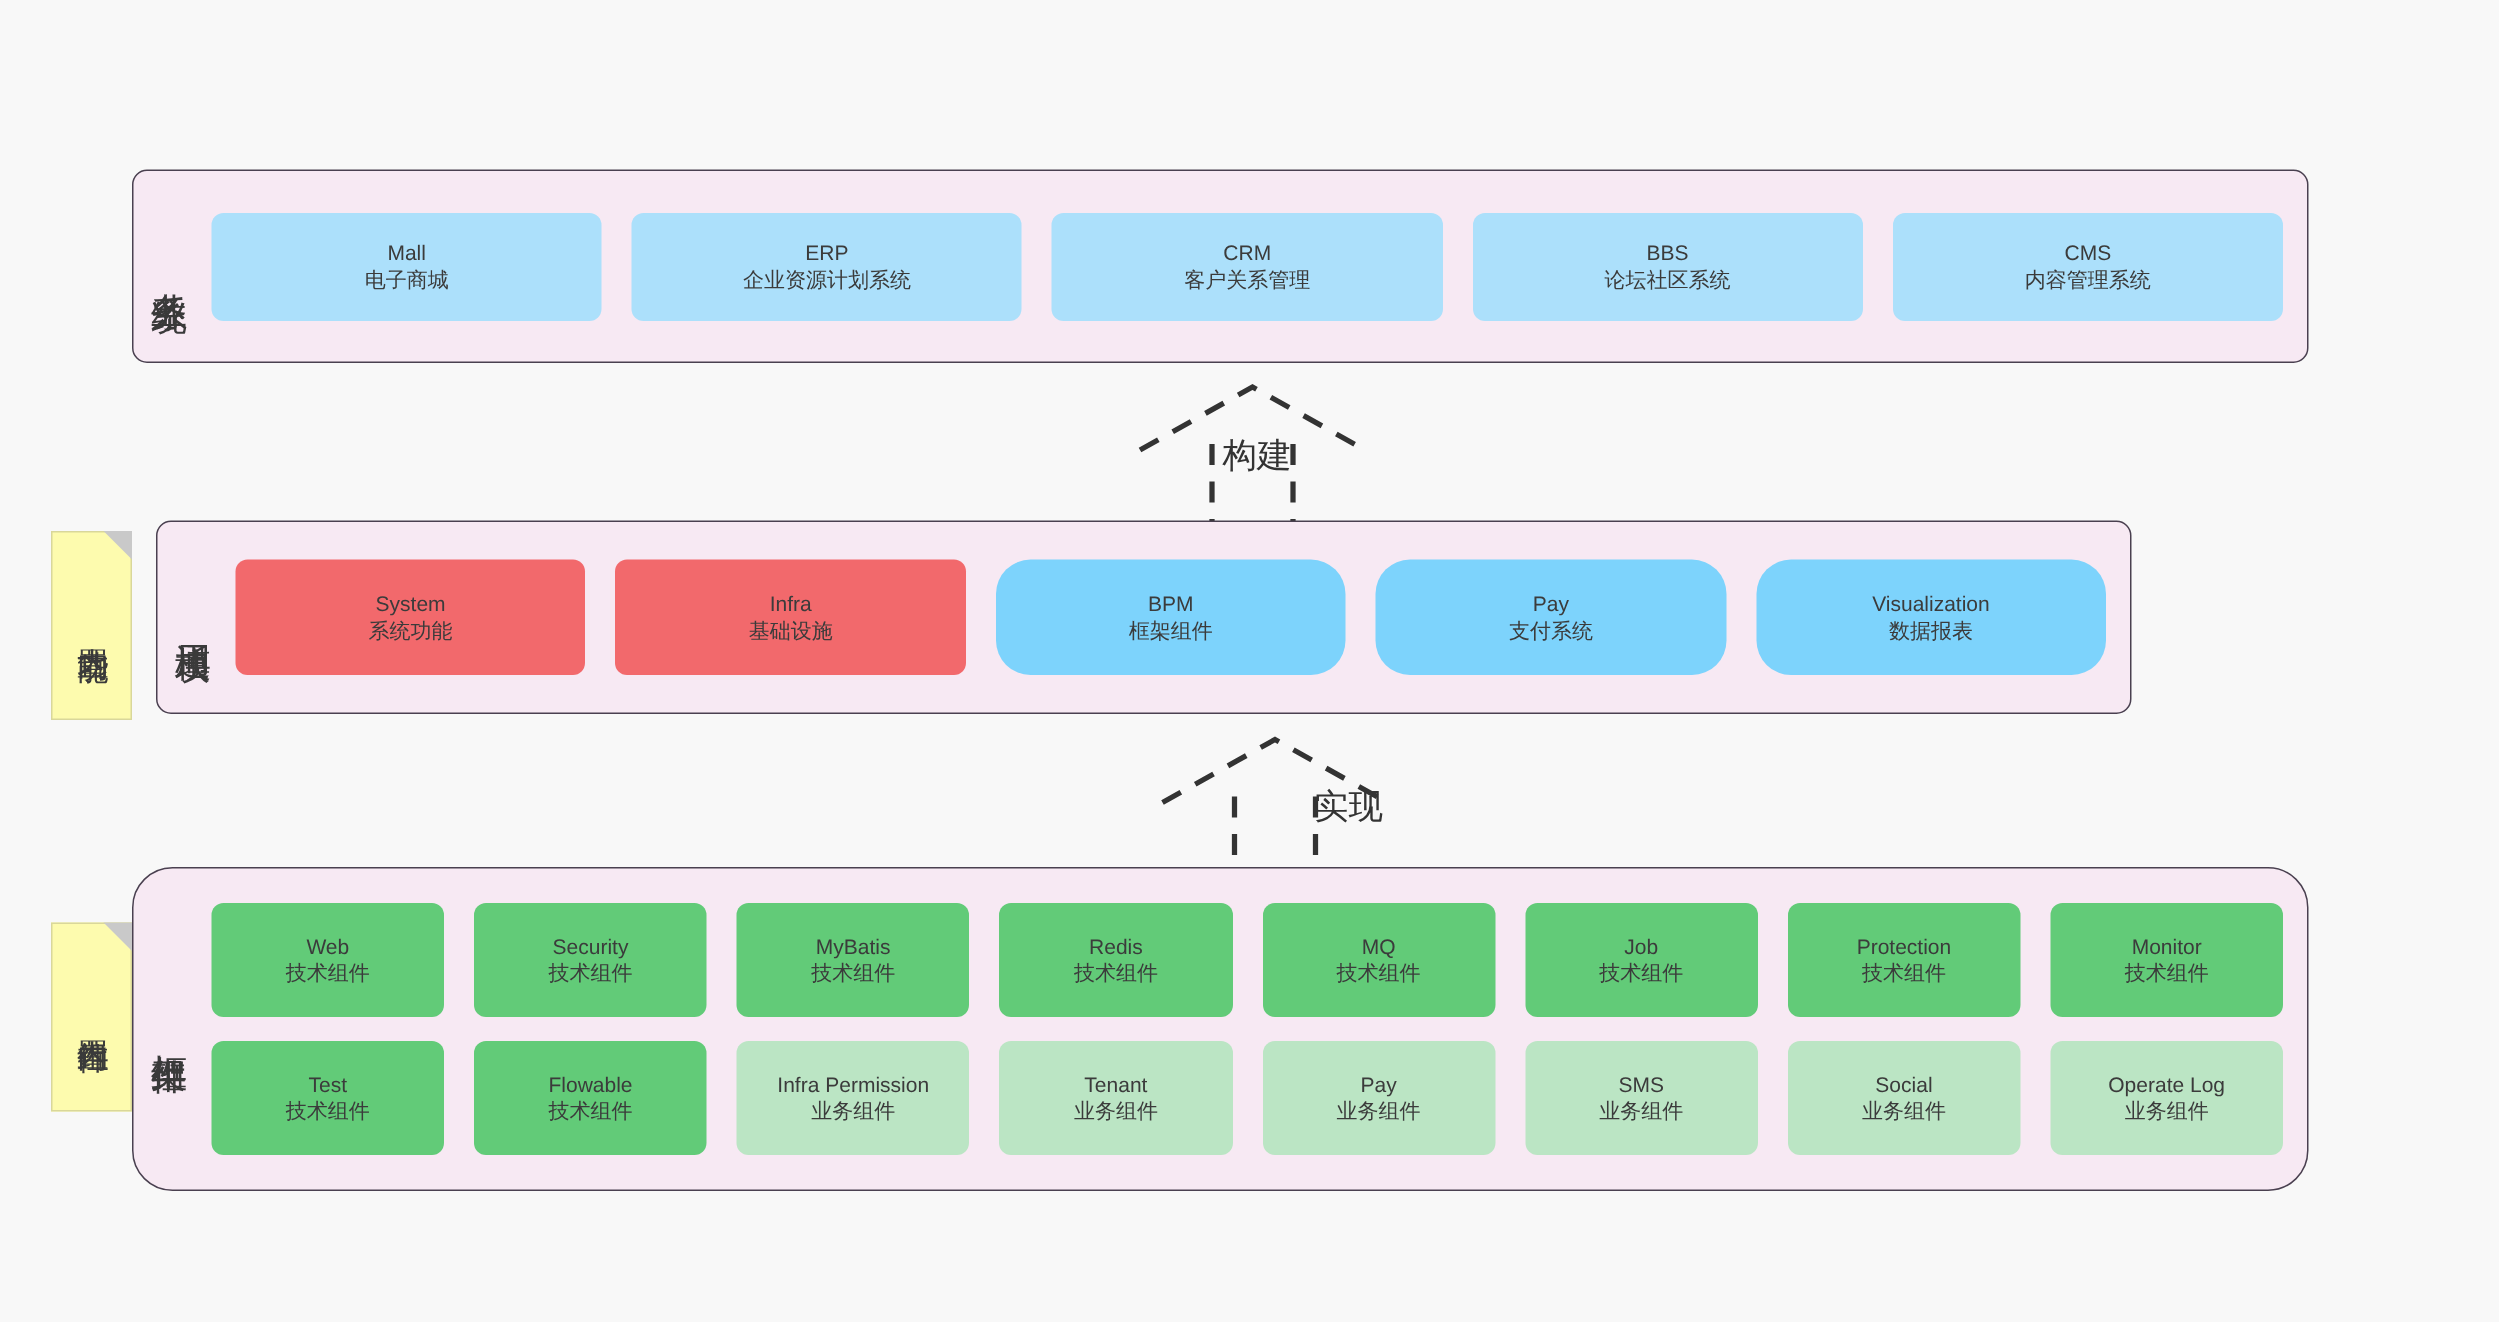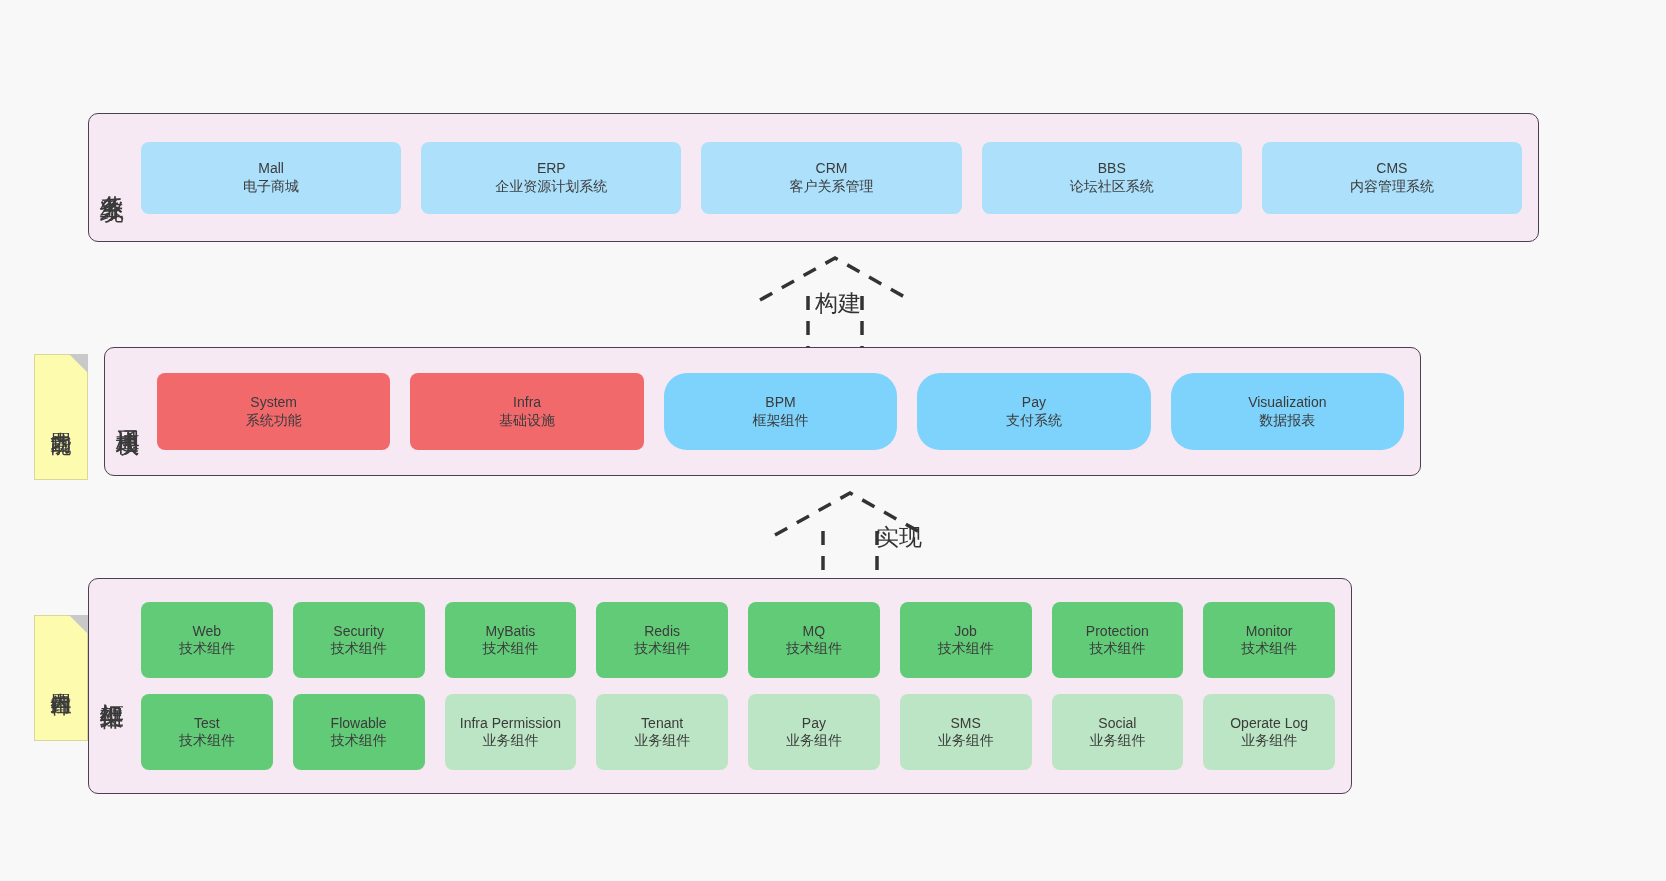--- a/index.html
+++ b/index.html
@@ -91,7 +91,7 @@
   
   #layer-business  { left: 88px;  top: 113px; width: 1451px; height: 129px; }
   #layer-modules   { left: 104px;  top: 347px; width: 1317px; height: 129px; }
-  #layer-framework { left: 88px;  top: 578px; width: 1264px; height: 216px; }
+  #layer-framework { left: 88px;  top: 578px; width: 1451px; height: 216px; border-radius: 27px; }
 
   #layer-business  .card { height: 72px; }
   #layer-modules   .card { height: 77px; }

